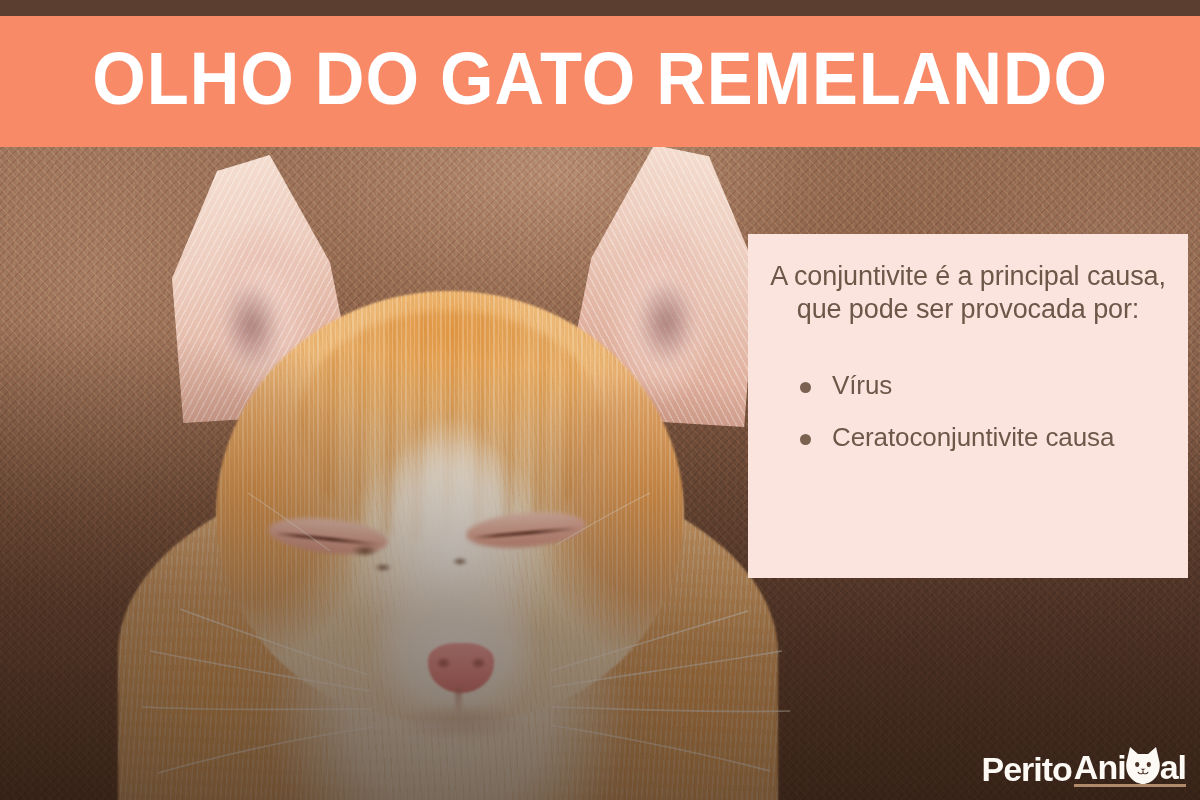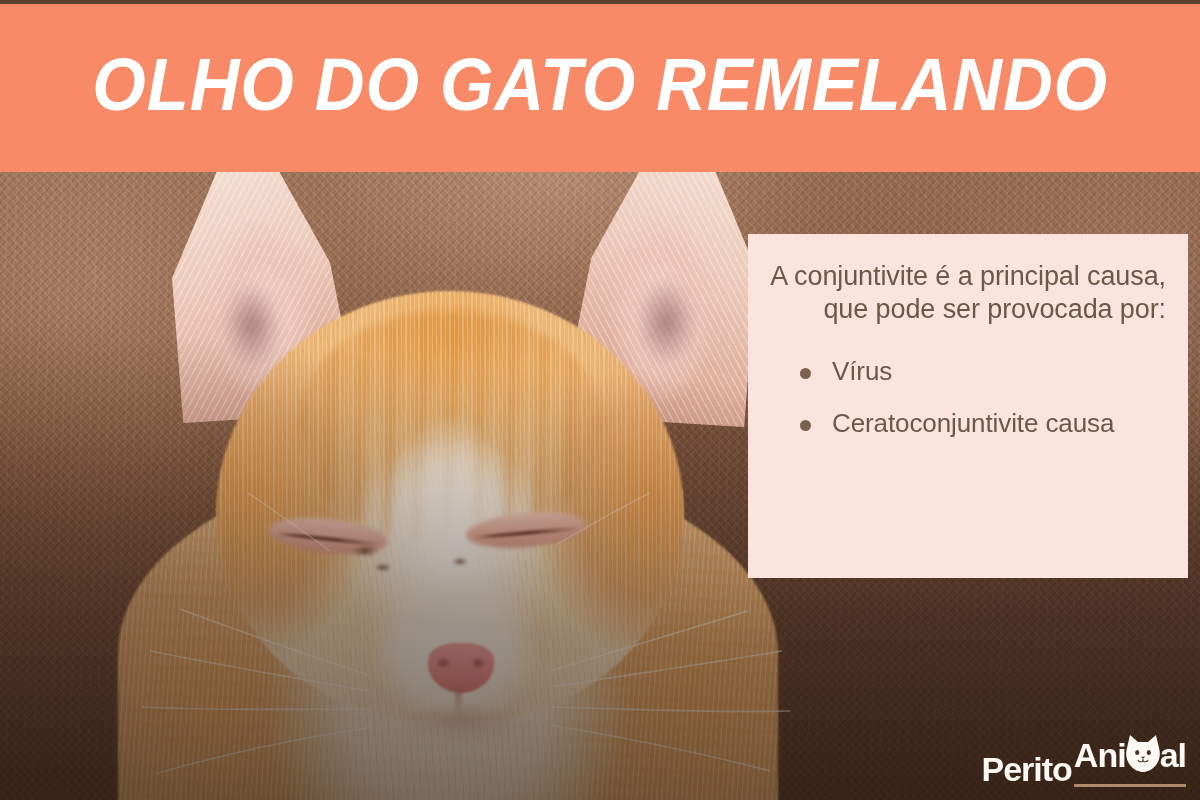--- a/index.html
+++ b/index.html
@@ -16,12 +16,11 @@
 
   
   .header-band {
-    position:absolute; left:0; top:4px;
-    width:1200px; height:168px;
+    position:absolute; left:0; top:16px;
+    width:1200px; height:131px;
     background:#f98a68;
     display:flex; align-items:center; justify-content:center;
     z-index:40;
-    font-style:italic;
   }
   .header-title {
     color:#ffffff;

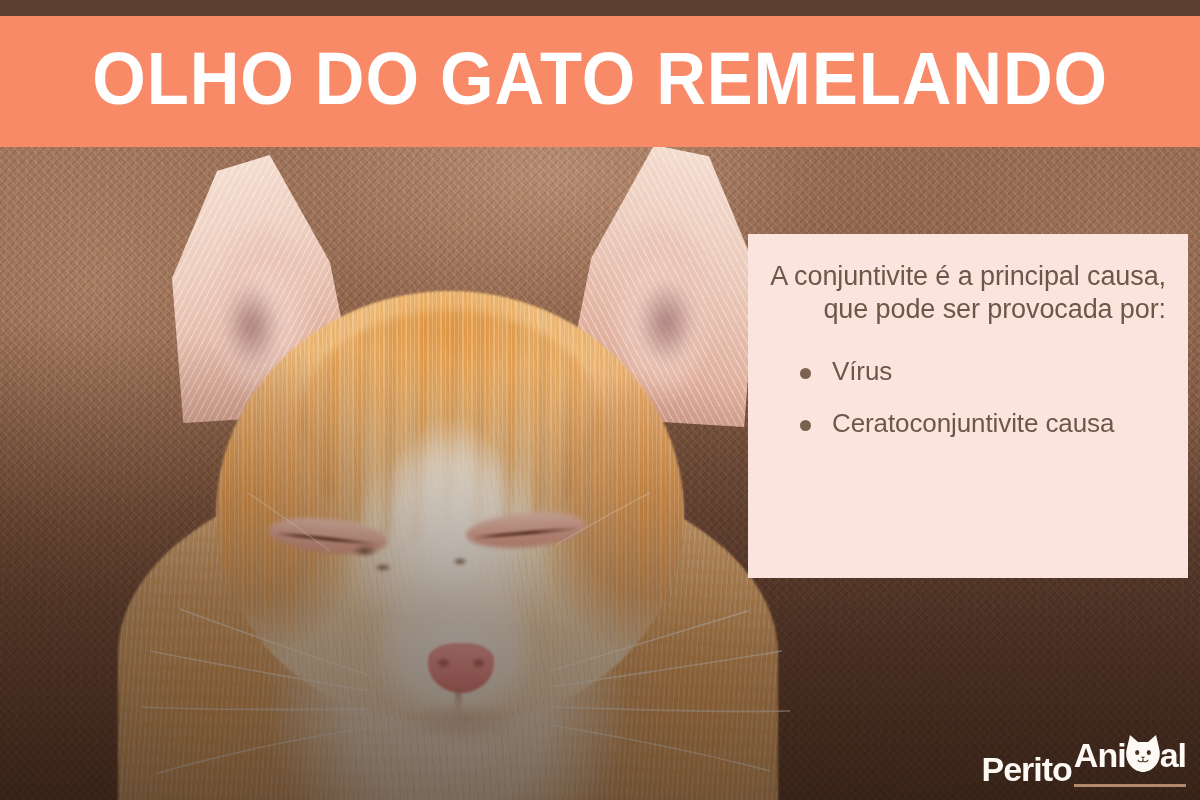--- a/index.html
+++ b/index.html
@@ -232,7 +232,7 @@
     color:#6d5749;
     font-size:27px;
     line-height:1.24;
-    text-align:right;
+    text-align:center;
     letter-spacing:-0.1px;
     padding:0 6px;
   }

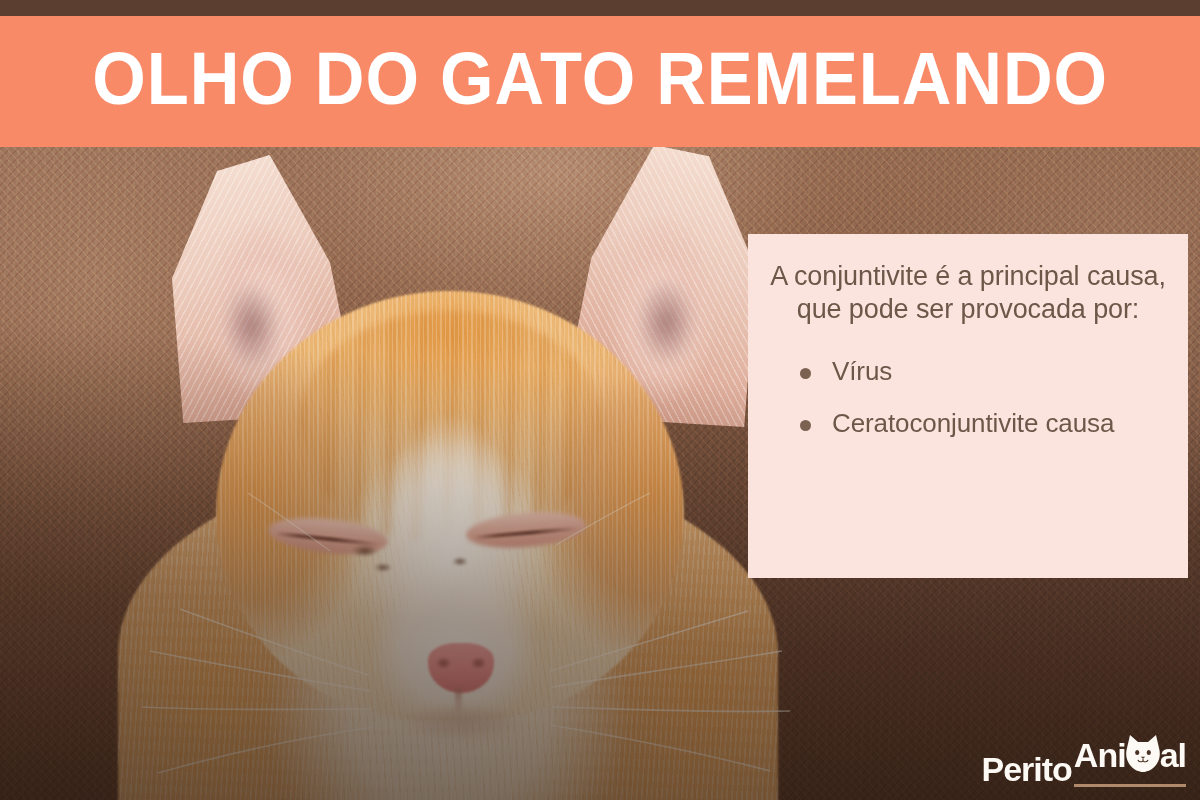--- a/index.html
+++ b/index.html
@@ -238,7 +238,7 @@
   }
   .info-list {
     list-style:none;
-    margin-top:30px;
+    margin-top:44px;
     padding-left:26px;
   }
   .info-list li {

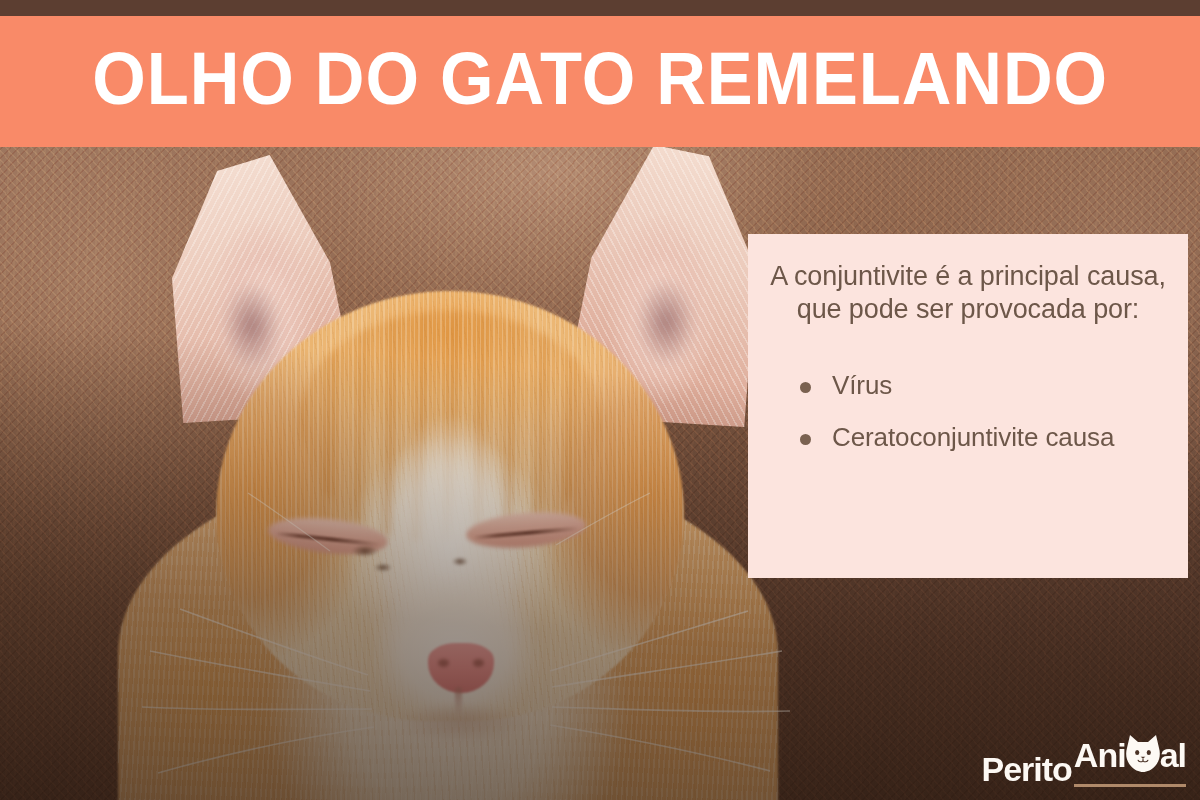--- a/index.html
+++ b/index.html
@@ -278,7 +278,7 @@
     position:relative;
     display:flex; align-items:flex-end;
     margin-left:2px;
-    padding-bottom:14px;
+    padding-bottom:2px;
   }
   .logo-ani, .logo-al {
     color:#fdf9f4;

